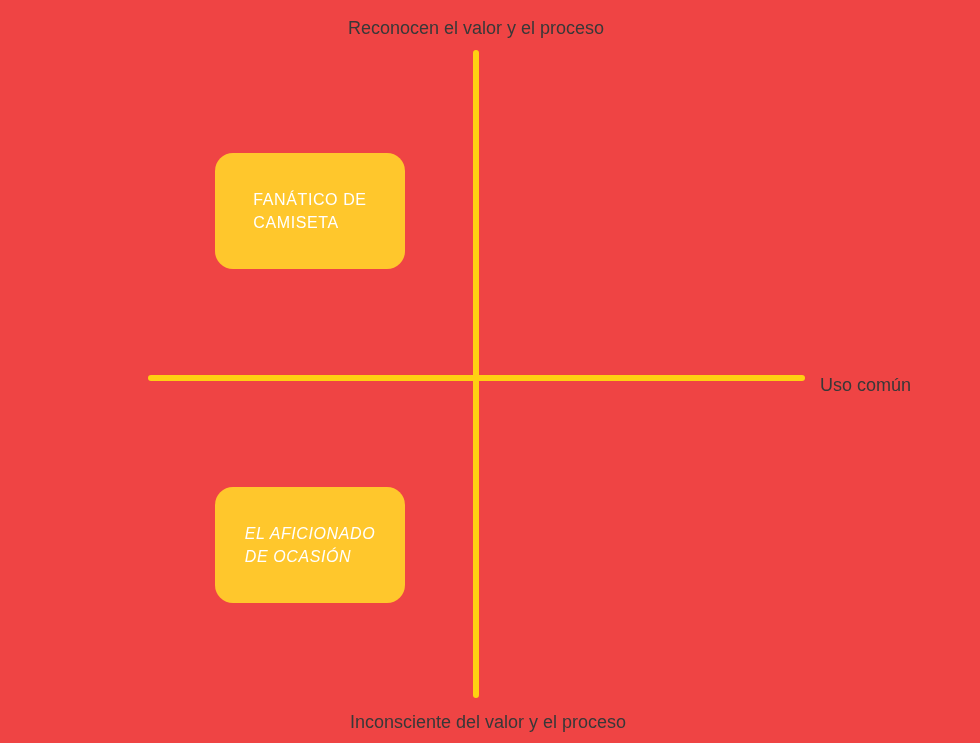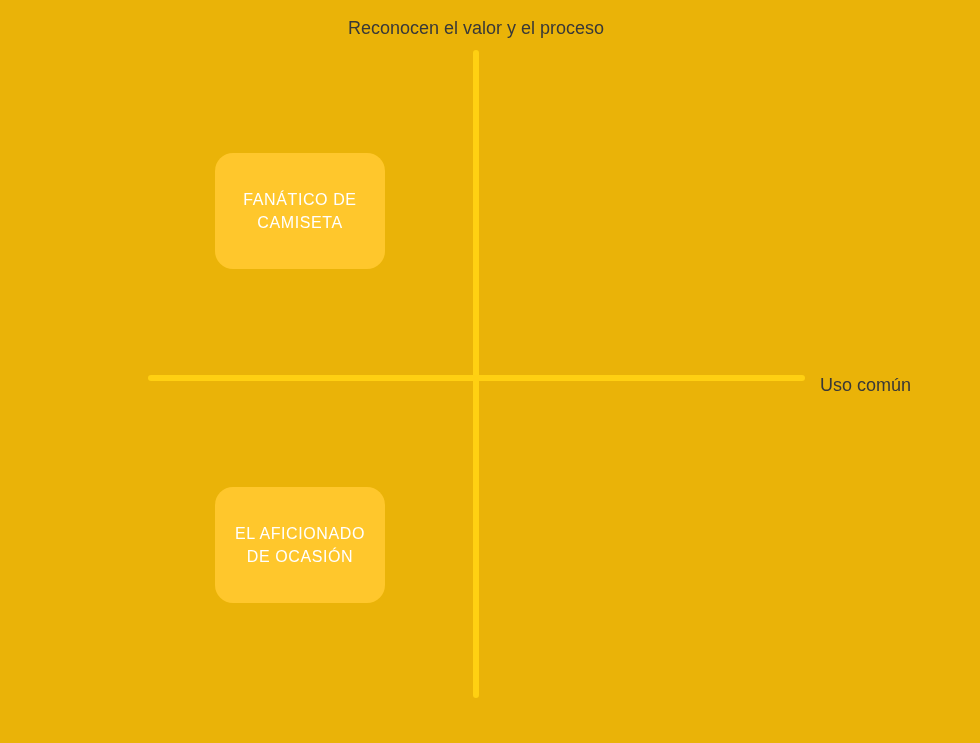--- a/index.html
+++ b/index.html
@@ -12,7 +12,7 @@
     position: relative;
     width: 980px;
     height: 743px;
-    background: #eab308;
+    background: #ef4444;
     overflow: hidden;
   }
   .axis-line {

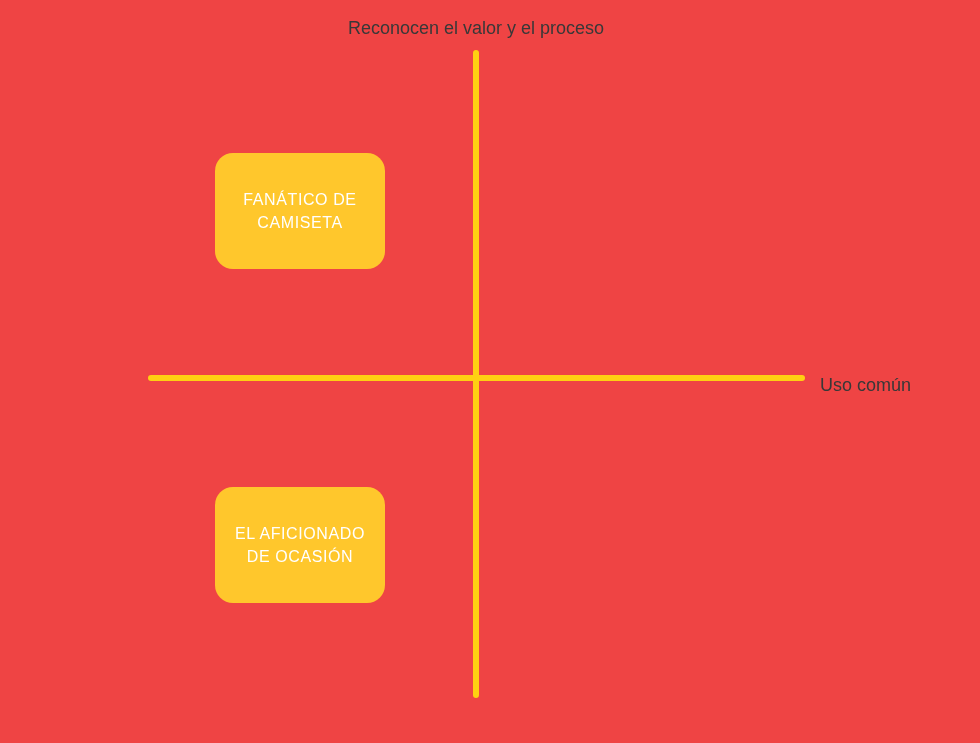--- a/index.html
+++ b/index.html
@@ -65,14 +65,14 @@
   }
   .quad-box {
     position: absolute;
-    width: 170px;
+    width: 190px;
     height: 116px;
     background: #FFC72C;
     border-radius: 18px;
     display: flex;
     align-items: center;
     justify-content: center;
-    text-align: center;
+    text-align: left;
   }
   .quad-box span {
     color: #FFFFFF;

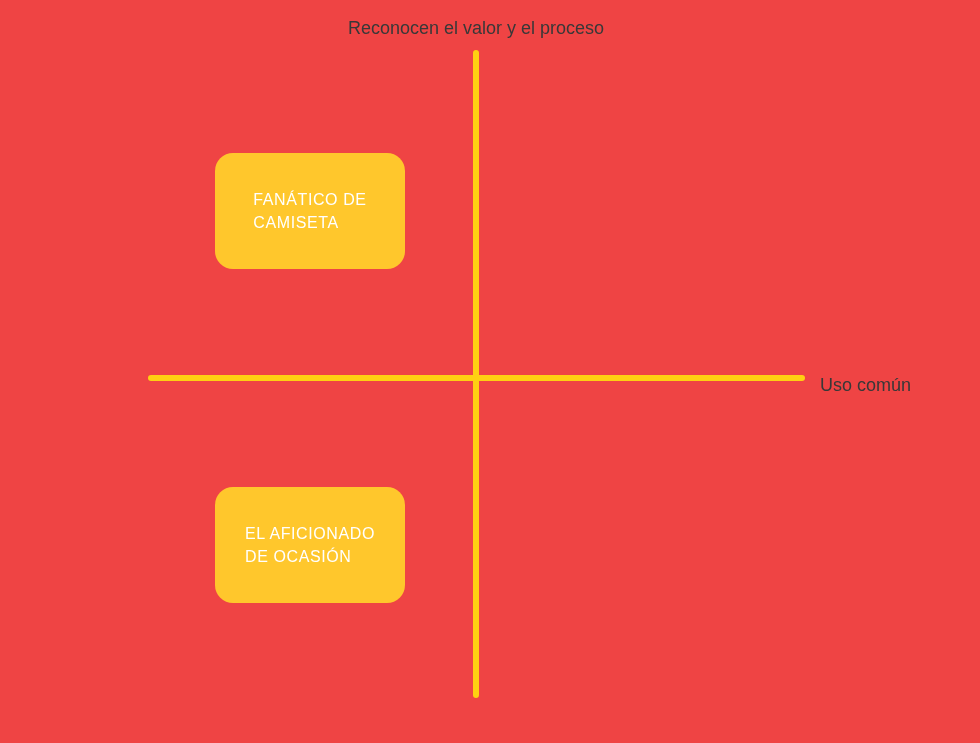--- a/index.html
+++ b/index.html
@@ -83,7 +83,7 @@
   }
   .quad-box.tl { left: 215px; top: 153px; }
   .quad-box.tr { left: 546px; top: 153px; }
-  .quad-box.bl { left: 215px; top: 487px; }
+  .quad-box.bl { left: 215px; top: 487px; font-style: italic; }
   .quad-box.br { left: 546px; top: 487px; }
 </style>
 </head>

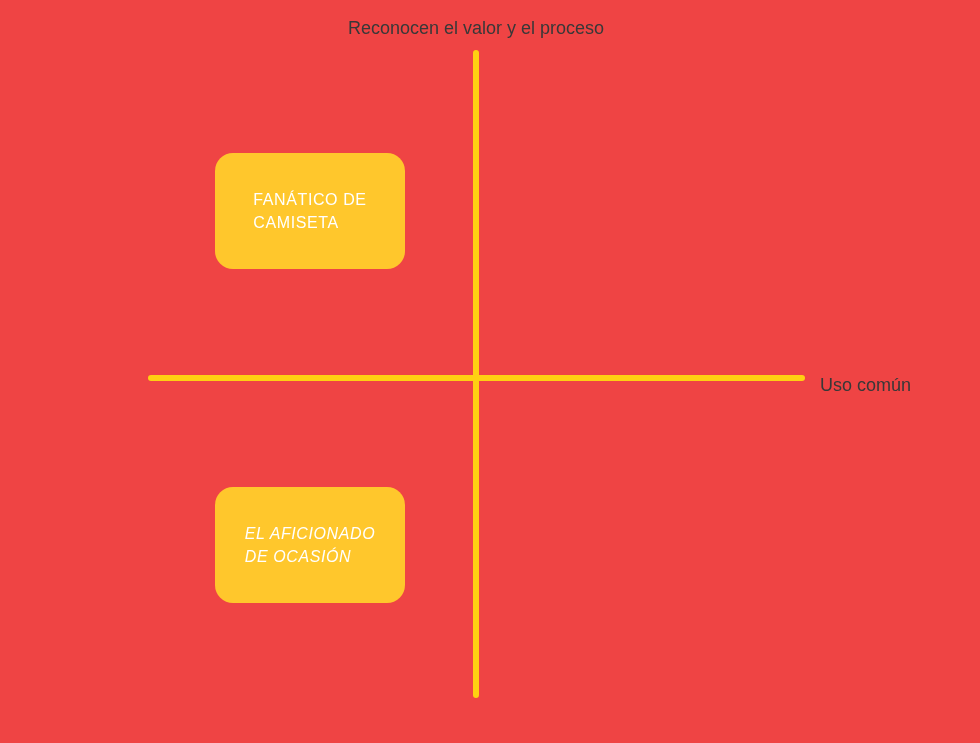--- a/index.html
+++ b/index.html
@@ -96,6 +96,7 @@
 
   <div class="axis-label right">Uso común</div>
 
+  <div class="axis-label bottom">Inconsciente del valor y el proceso</div>
 
   <div class="axis-line vertical"></div>
 

